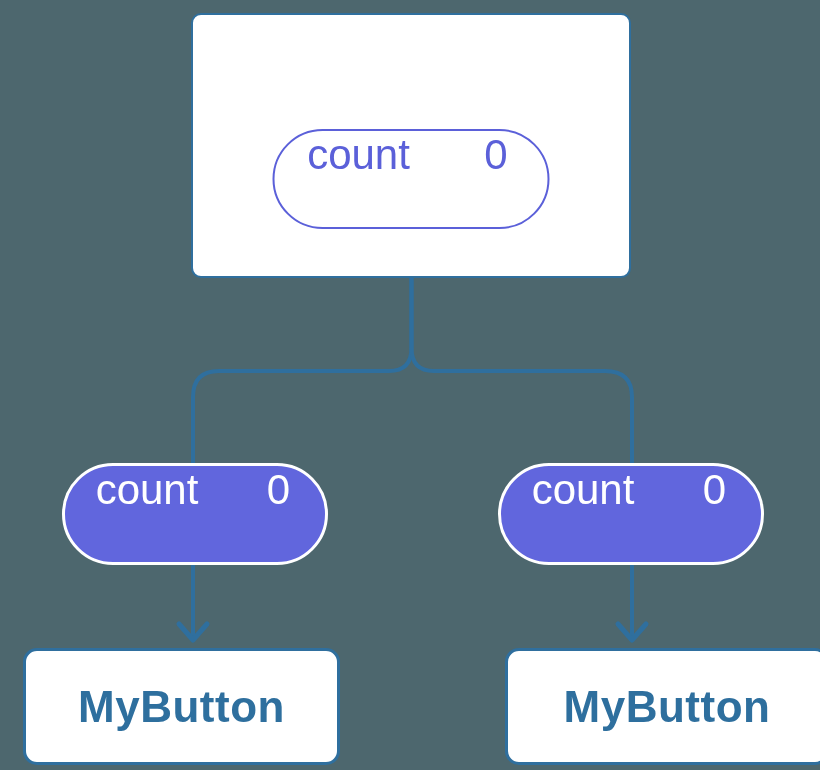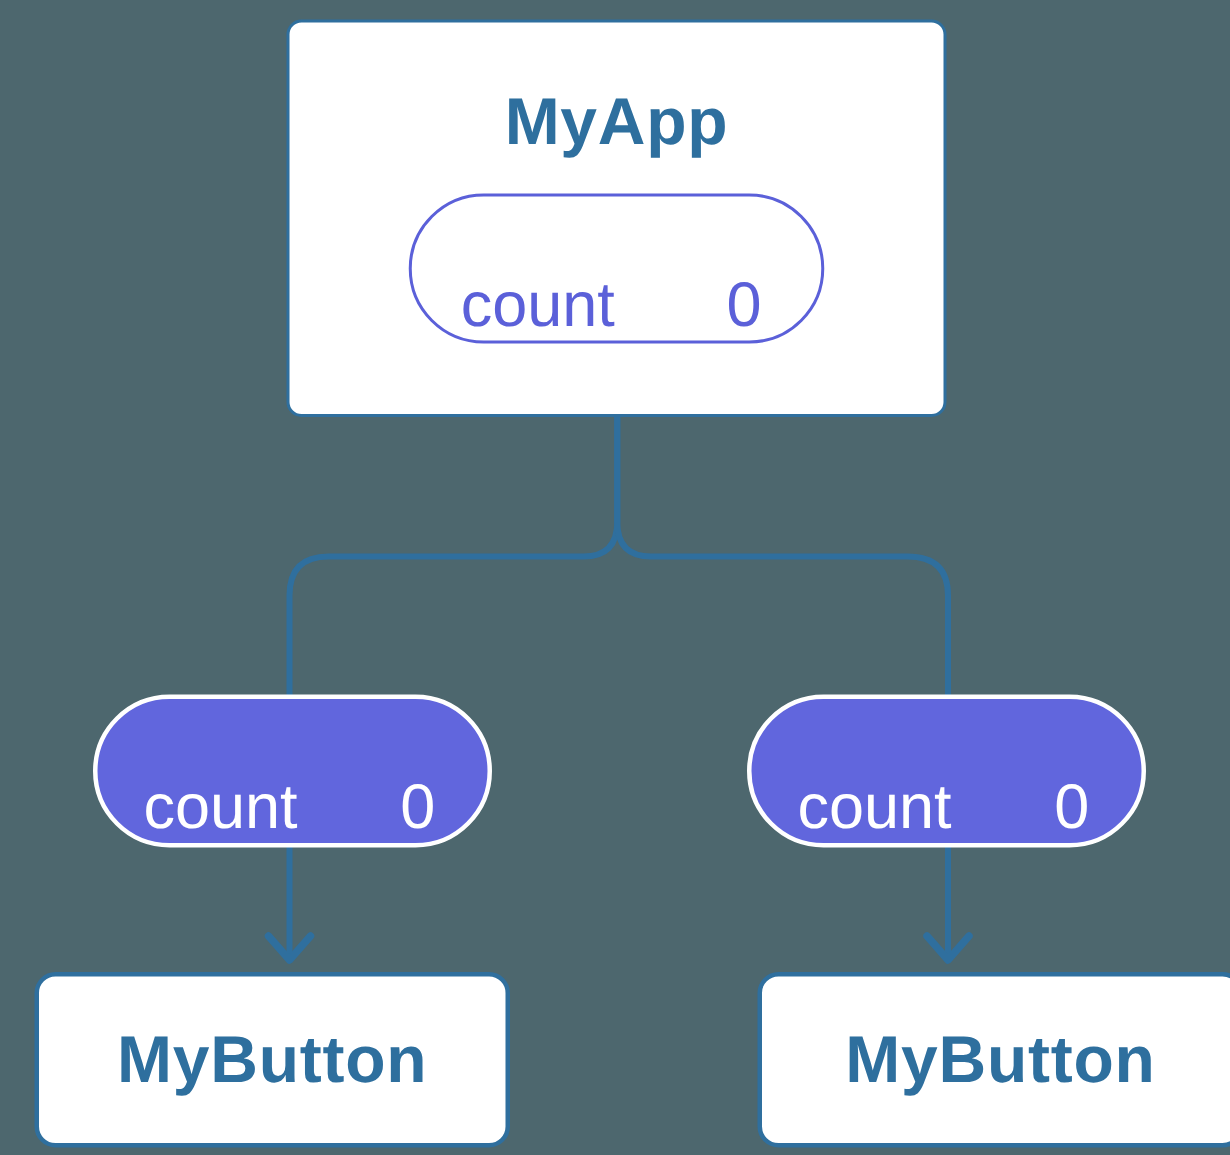--- a/index.html
+++ b/index.html
@@ -122,7 +122,6 @@
   </svg>
 
   <div class="card root-card">
-    <div class="component-title">MyApp</div>
     <div class="pill outline-pill">
       <div class="pill-section pill-key">count</div>
       <div class="pill-divider"></div>

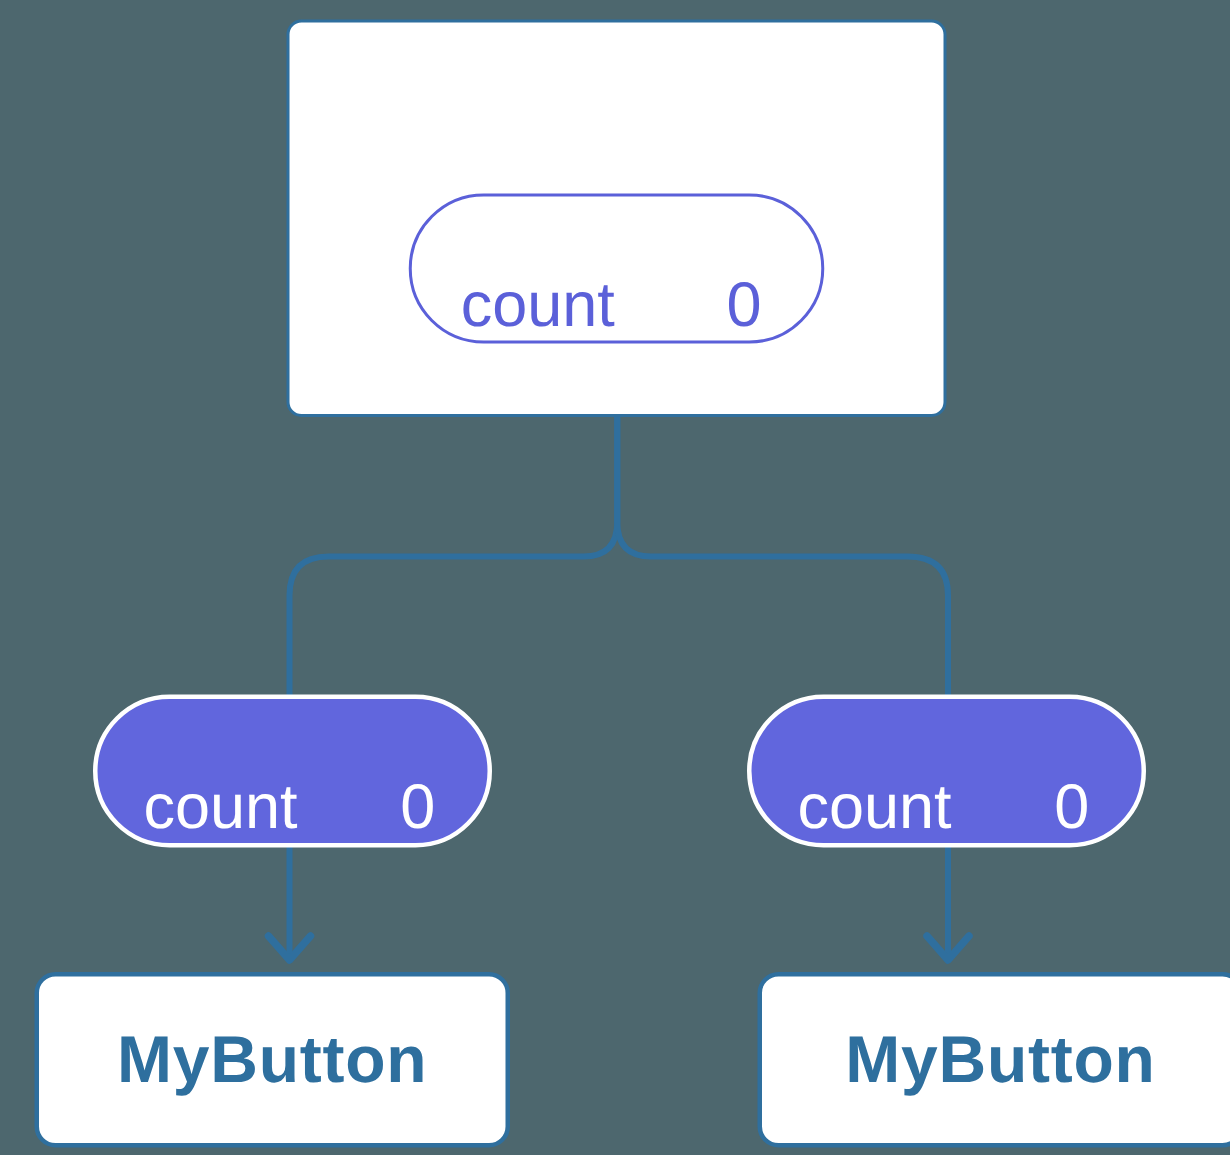--- a/index.html
+++ b/index.html
@@ -63,7 +63,7 @@
   }
   .pill {
     display: flex;
-    align-items: flex-end;
+    align-items: flex-start;
   }
   .pill-section {
     display: flex;

